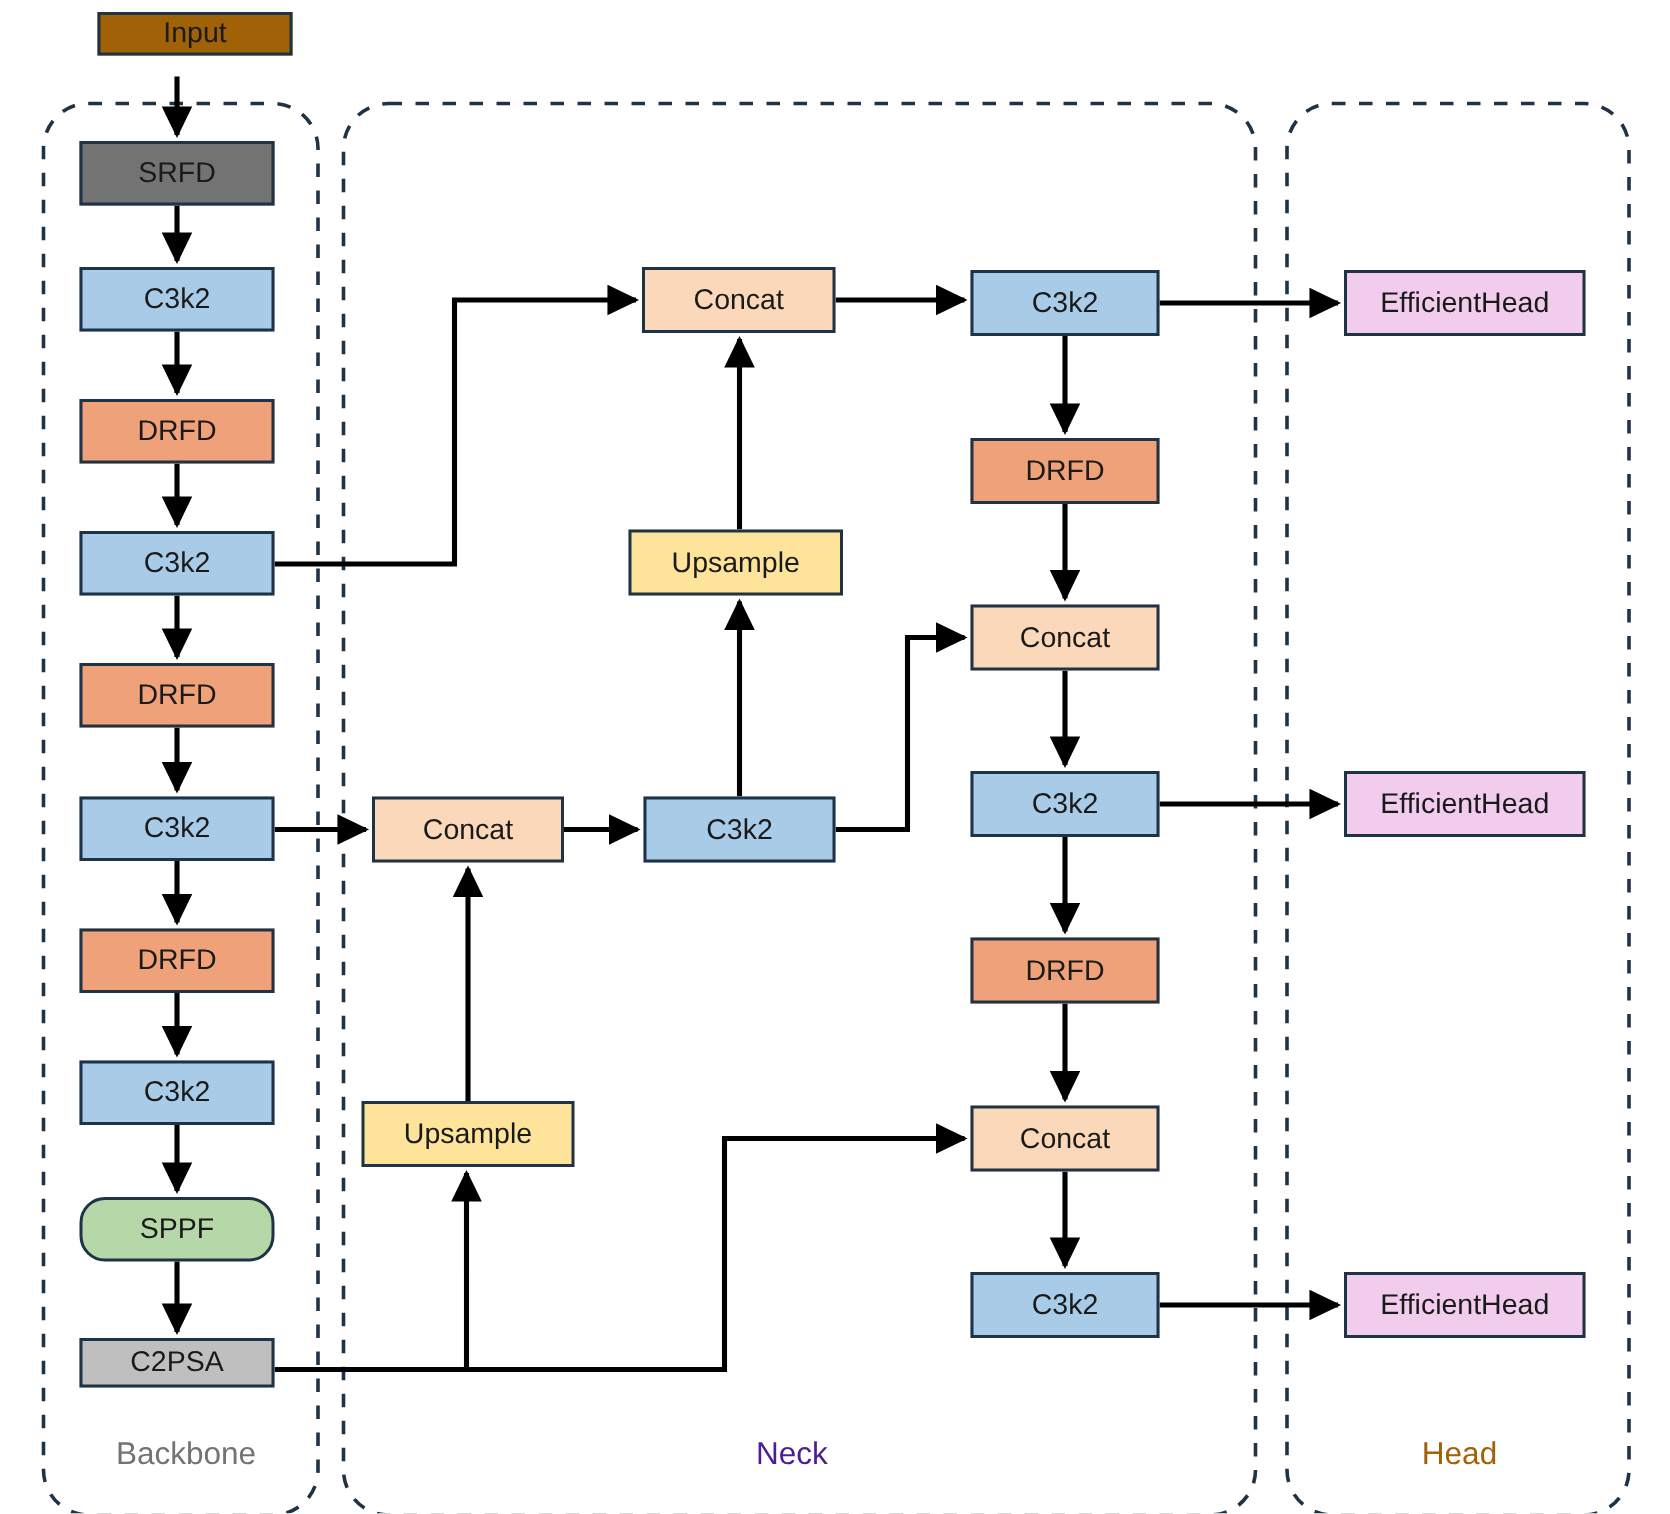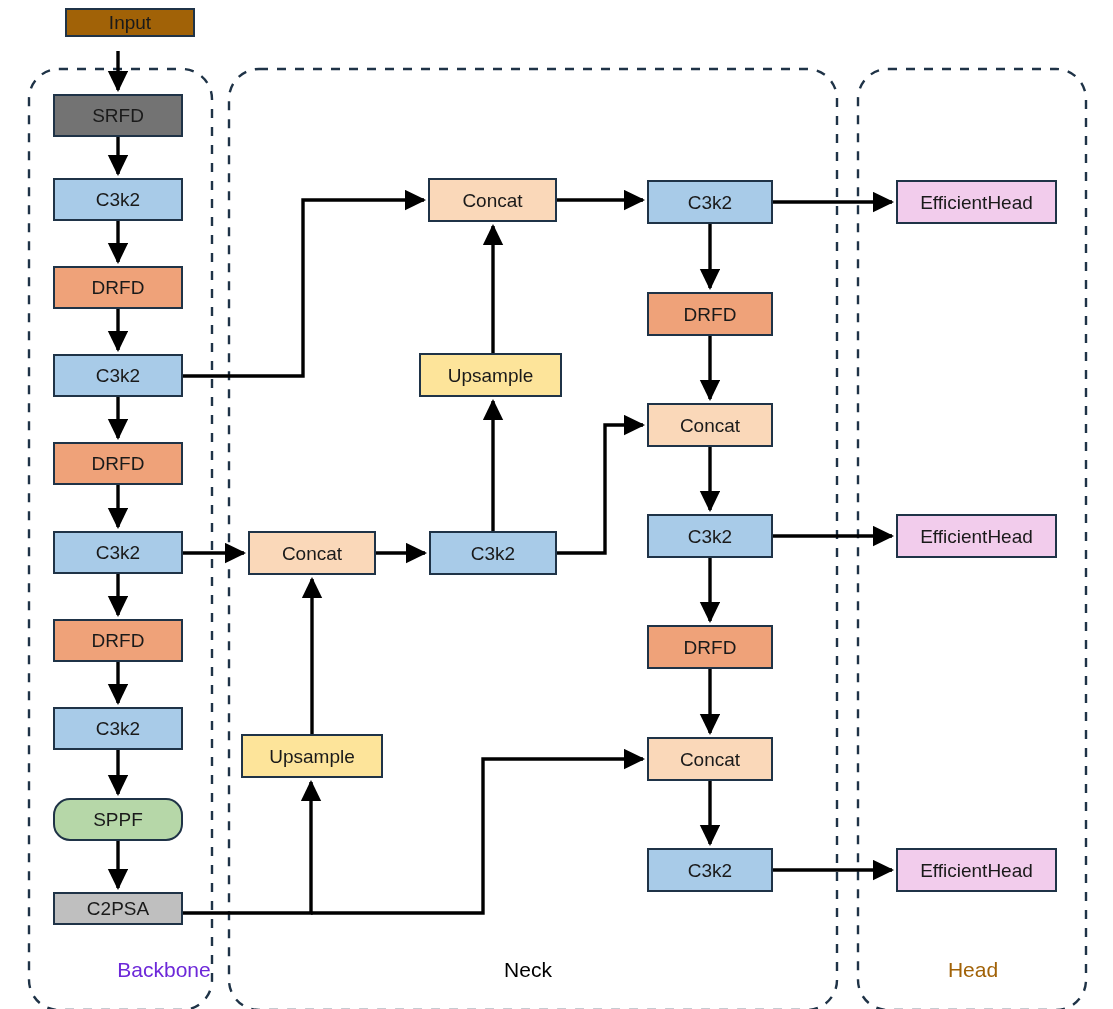--- a/index.html
+++ b/index.html
@@ -138,7 +138,7 @@
       </div>
     </div>
   <div id="labels-layer">
-      <div class="grouplabel" style="left: 124px; top: 958px; color: #6d28d9; margin-left: 40px;">Backbone</div>
+      <div class="grouplabel" style="left: 124px; top: 958px; color: #737373;">Backbone</div>
       <div class="grouplabel" style="left: 528px; top: 958px; color: #000000;">Neck</div>
       <div class="grouplabel" style="left: 973px; top: 958px; color: #a16207;">Head</div>
     </div>

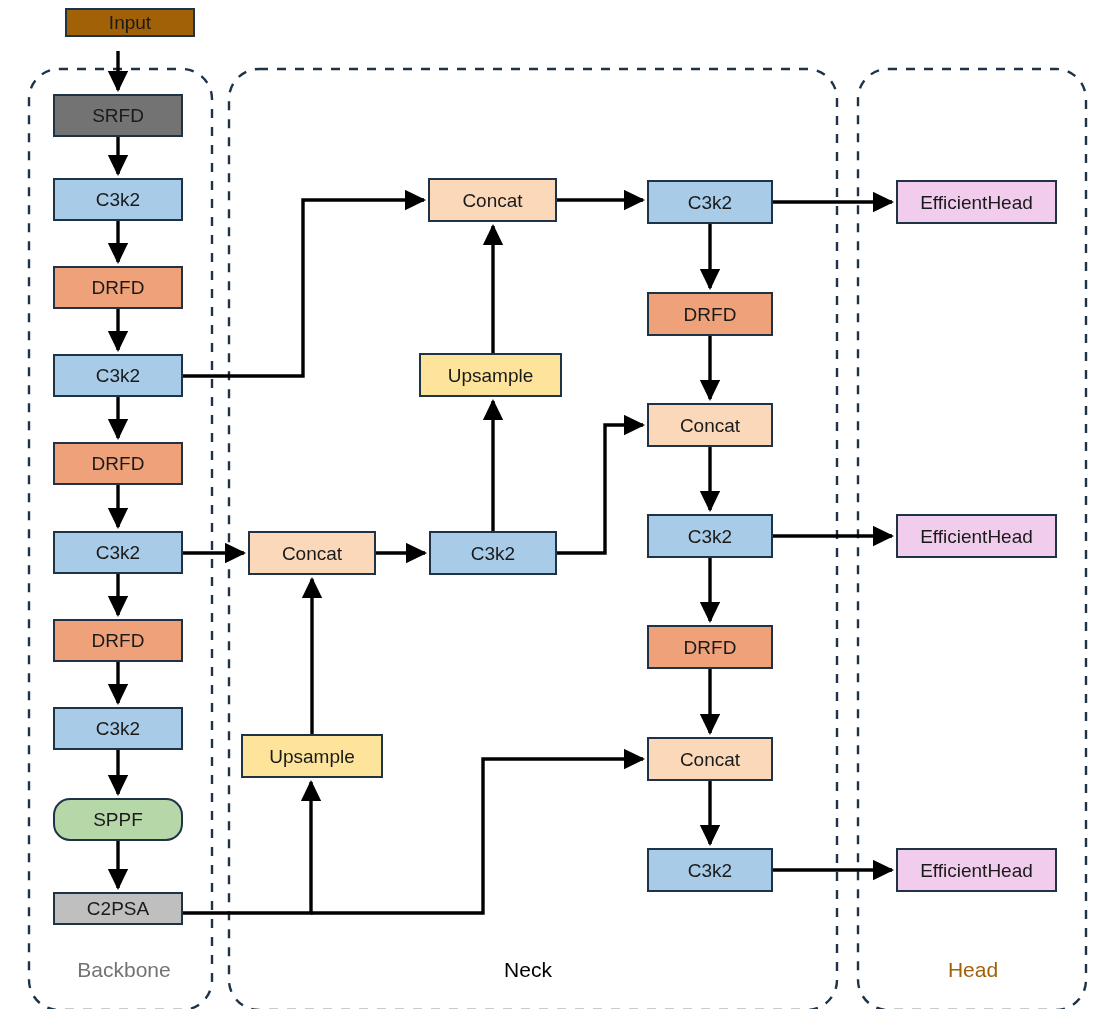--- a/index.html
+++ b/index.html
@@ -139,7 +139,7 @@
     </div>
   <div id="labels-layer">
       <div class="grouplabel" style="left: 124px; top: 958px; color: #737373;">Backbone</div>
-      <div class="grouplabel" style="left: 528px; top: 958px; color: #000000;">Neck</div>
+      <div class="grouplabel" style="left: 528px; top: 958px; color: #4c1d95;">Neck</div>
       <div class="grouplabel" style="left: 973px; top: 958px; color: #a16207;">Head</div>
     </div>
 </div>

